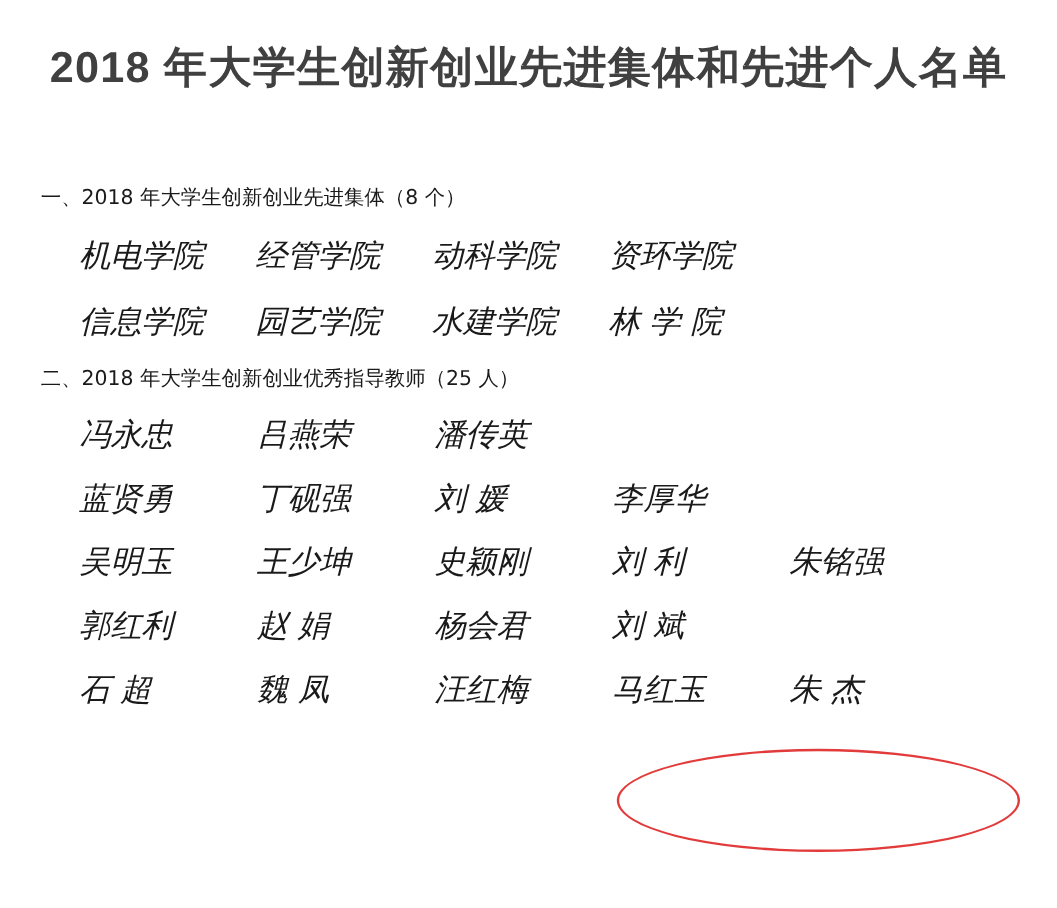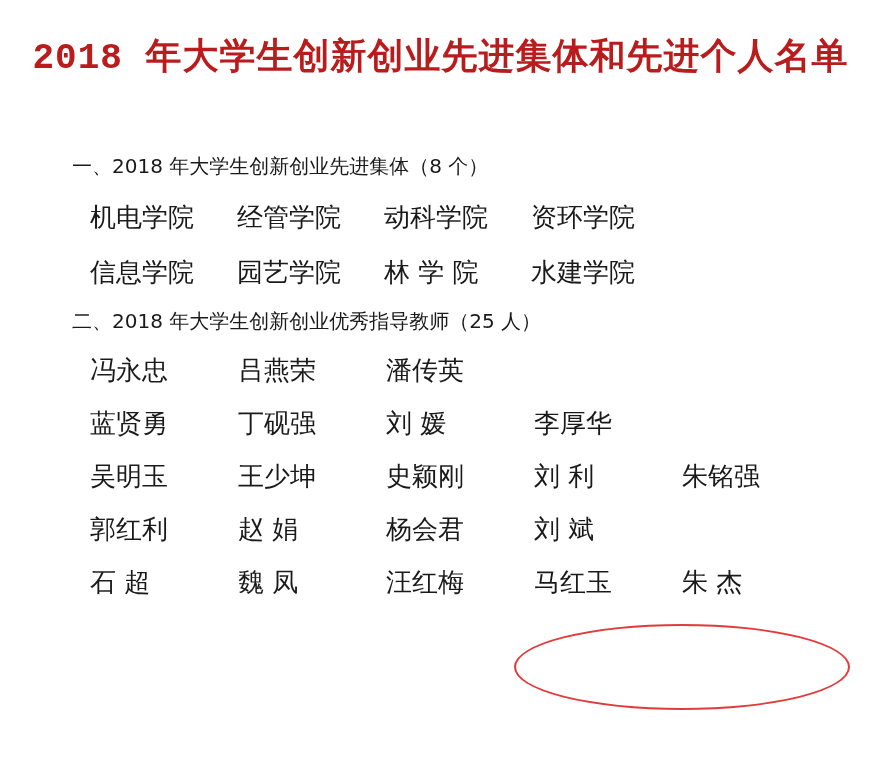--- a/index.html
+++ b/index.html
@@ -23,14 +23,14 @@
     padding: 0;
   }
   .doc-title {
-    font-family: Liberation Mono, monospace;
+    font-family: Liberation Sans, sans-serif;
     font-weight: bold;
     font-size: 36px;
     text-align: center;
     letter-spacing: 1px;
     margin: 0;
     padding-top: 32px;
-    color: #b91c1c;
+    color: #404040;
     white-space: nowrap;
   }
   .section {

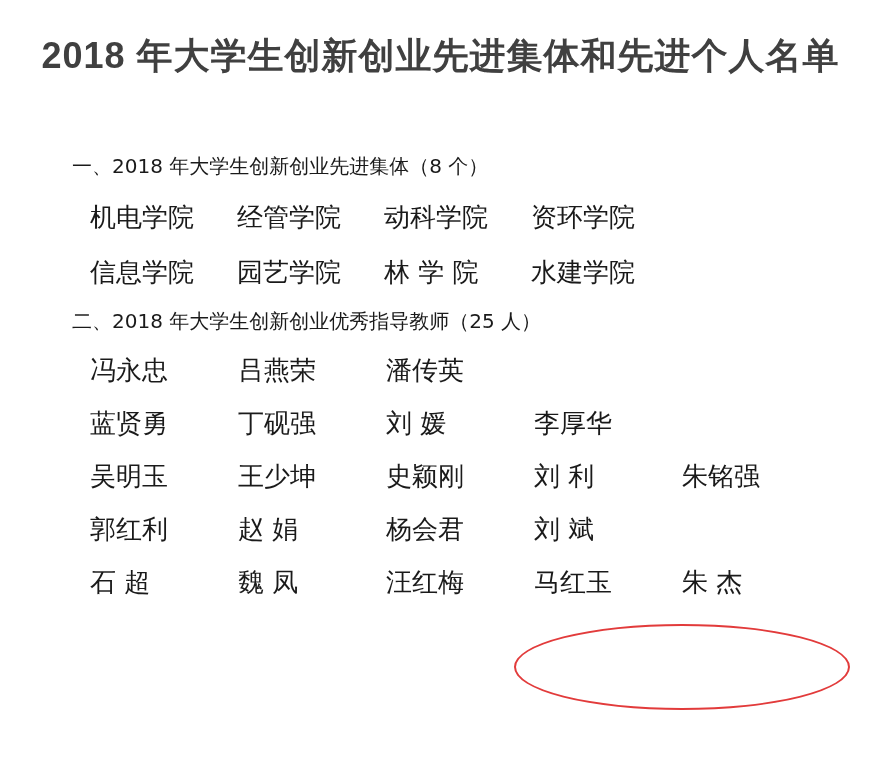--- a/index.html
+++ b/index.html
@@ -38,9 +38,9 @@
   }
   .section-heading {
     font-family: "DejaVu Sans", sans-serif;
-    font-size: 20px;
+    font-size: 17px;
     color: #1a1a1a;
-    padding-left: 72px;
+    padding-left: 34px;
     letter-spacing: 0px;
     white-space: nowrap;
   }

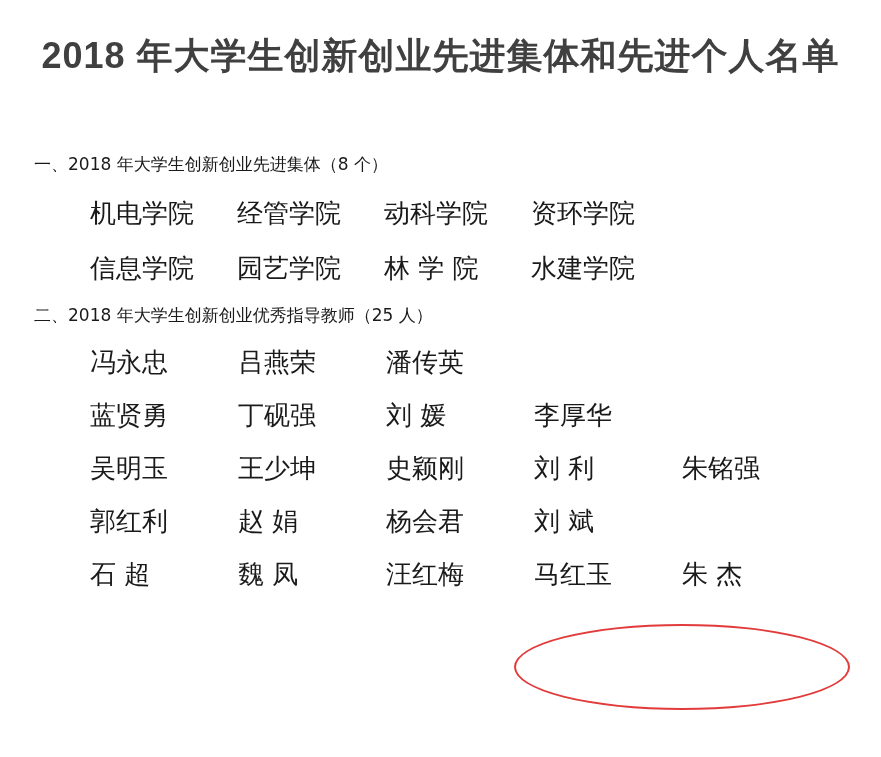--- a/index.html
+++ b/index.html
@@ -52,8 +52,9 @@
     font-family: "DejaVu Sans", sans-serif;
     font-size: 26px;
     color: #1a1a1a;
-    padding-left: 90px;
+    padding-left: 66px;
     white-space: nowrap;
+    font-style: italic;
   }
   .collective-row {
     margin-top: 20px;

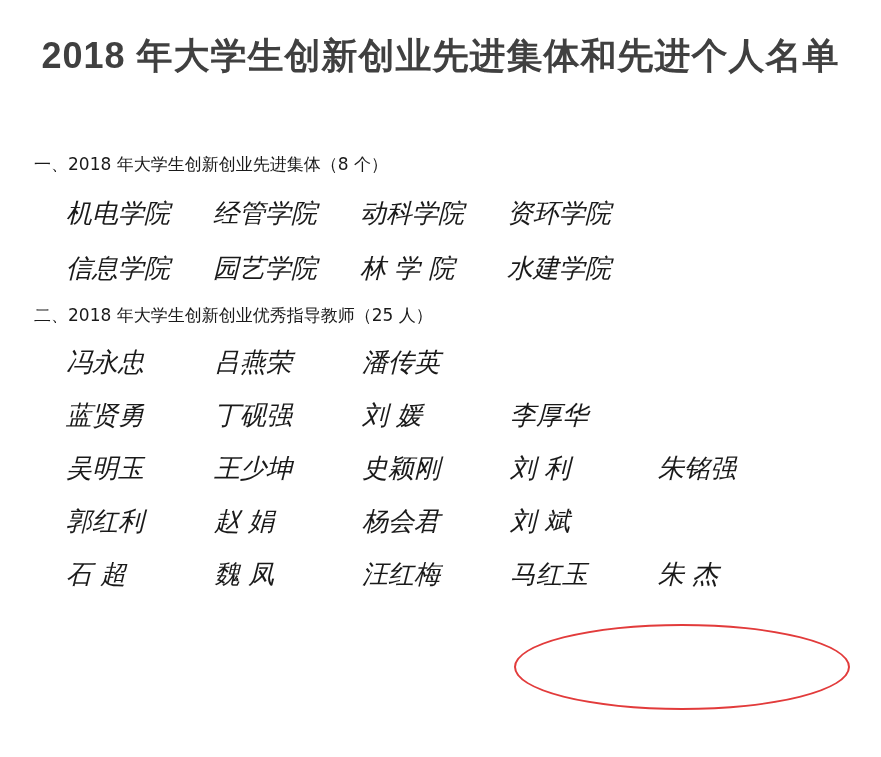--- a/index.html
+++ b/index.html
@@ -105,8 +105,8 @@
     <div class="name-row collective-row">
       <span class="cell">信息学院</span>
       <span class="cell">园艺学院</span>
+      <span class="cell">水建学院</span>
       <span class="cell">林 学 院</span>
-      <span class="cell">水建学院</span>
     </div>
   </div>
 

